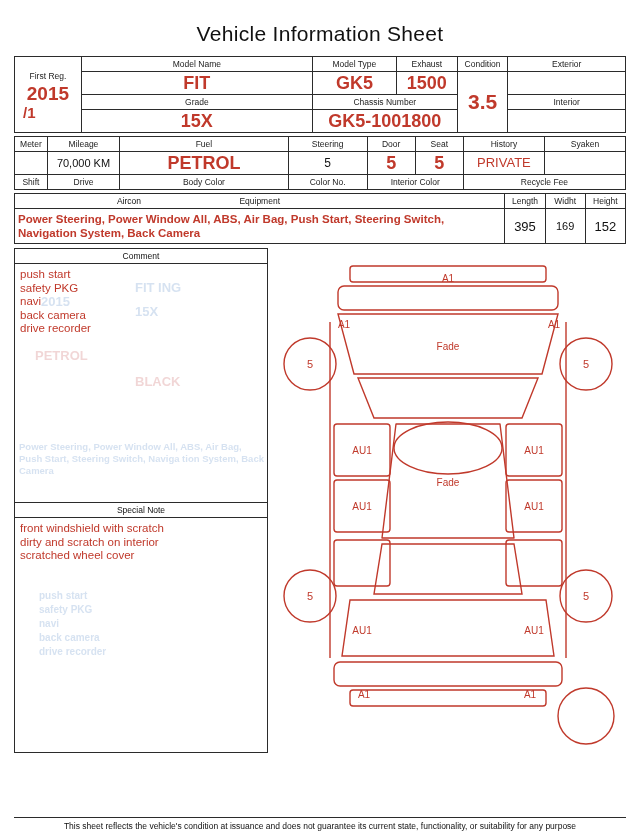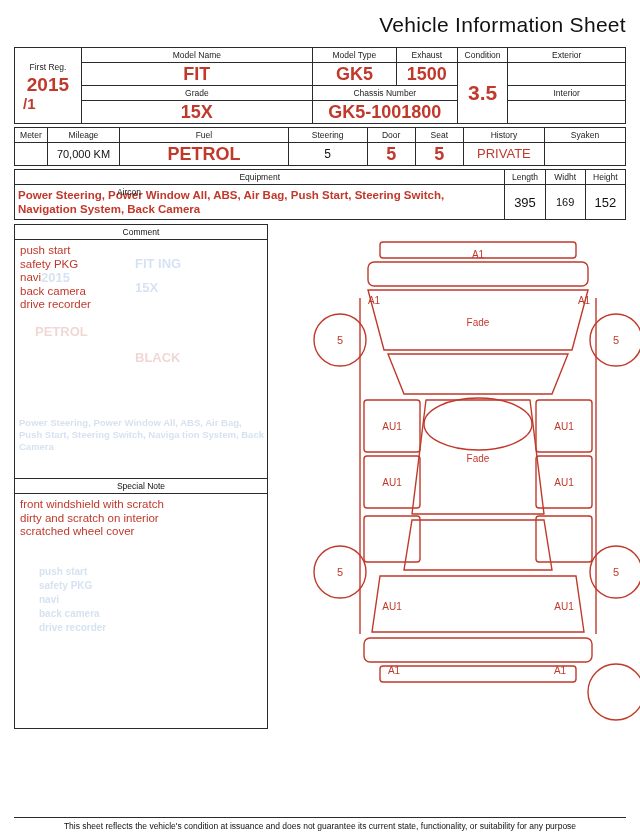--- a/index.html
+++ b/index.html
@@ -23,11 +23,11 @@
     padding: 0 14px;
   }
   .title {
-    text-align: right;
+    text-align: center;
     font-size: 21px;
     font-weight: normal;
     letter-spacing: 0.3px;
-    padding-top: 13px;
+    padding-top: 22px;
     padding-bottom: 10px;
     color: #111;
   }

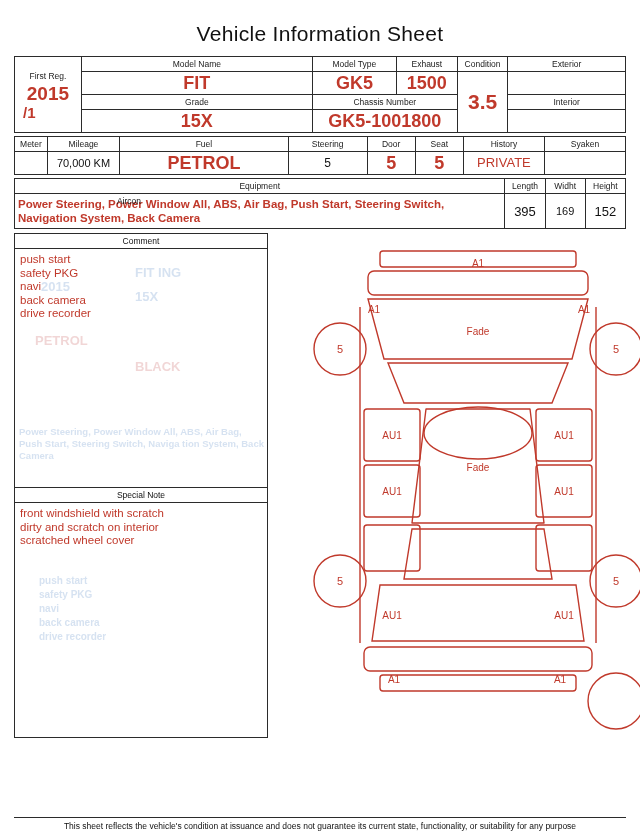--- a/index.html
+++ b/index.html
@@ -332,6 +332,26 @@
             </td>
       </tr>
 
+      <tr class="row-h">
+        <td>
+              <div class="lbl">Shift</div>
+            </td>
+        <td colspan="1">
+              <div class="lbl">Drive</div>
+            </td>
+        <td>
+              <div class="lbl">Body Color</div>
+            </td>
+        <td>
+              <div class="lbl">Color No.</div>
+            </td>
+        <td colspan="2">
+              <div class="lbl">Interior Color</div>
+            </td>
+        <td colspan="2" rowspan="1">
+              <div class="lbl">Recycle Fee</div>
+            </td>
+      </tr>
     </tbody>
       </table>
 

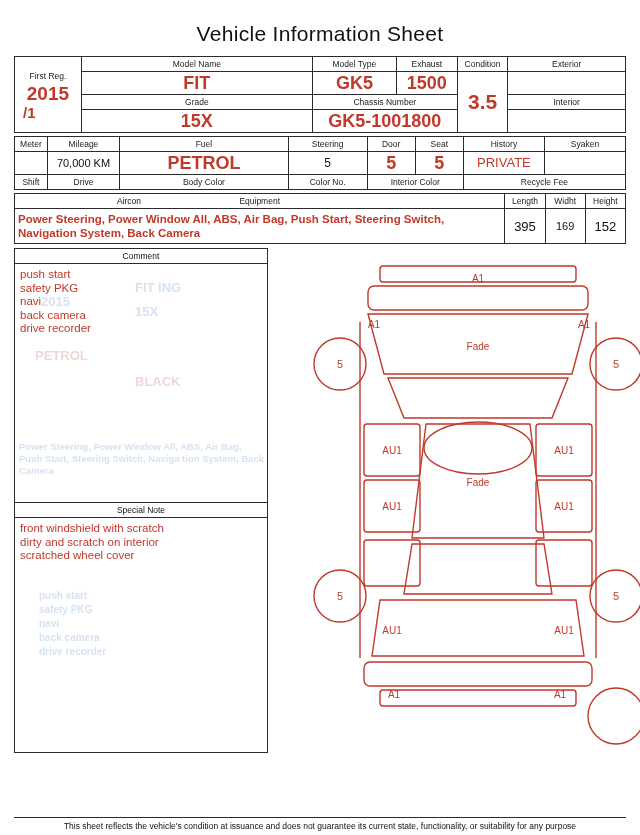--- a/index.html
+++ b/index.html
@@ -115,7 +115,6 @@
     display: flex;
     margin-top: 4px;
     height: 505px;
-    gap: 30px;
   }
   .left-col {
     width: 254px;

